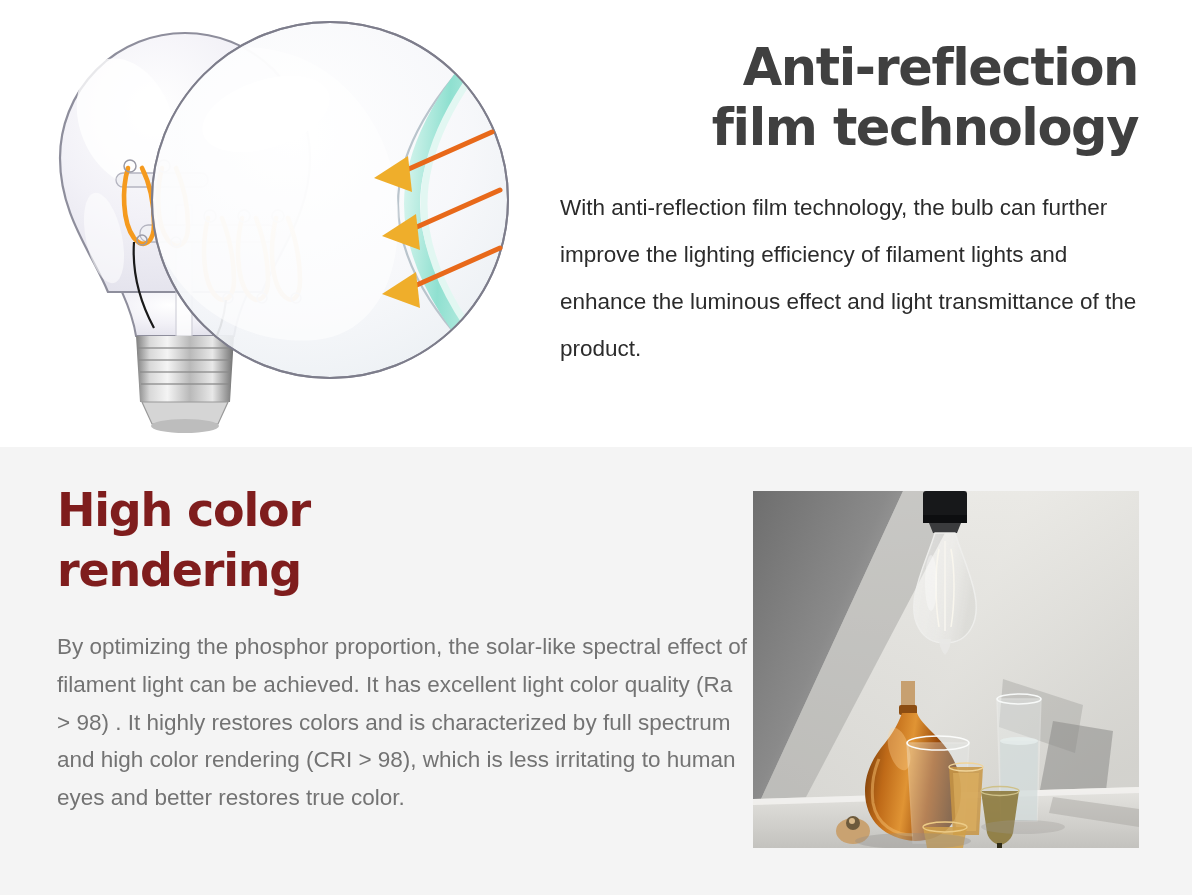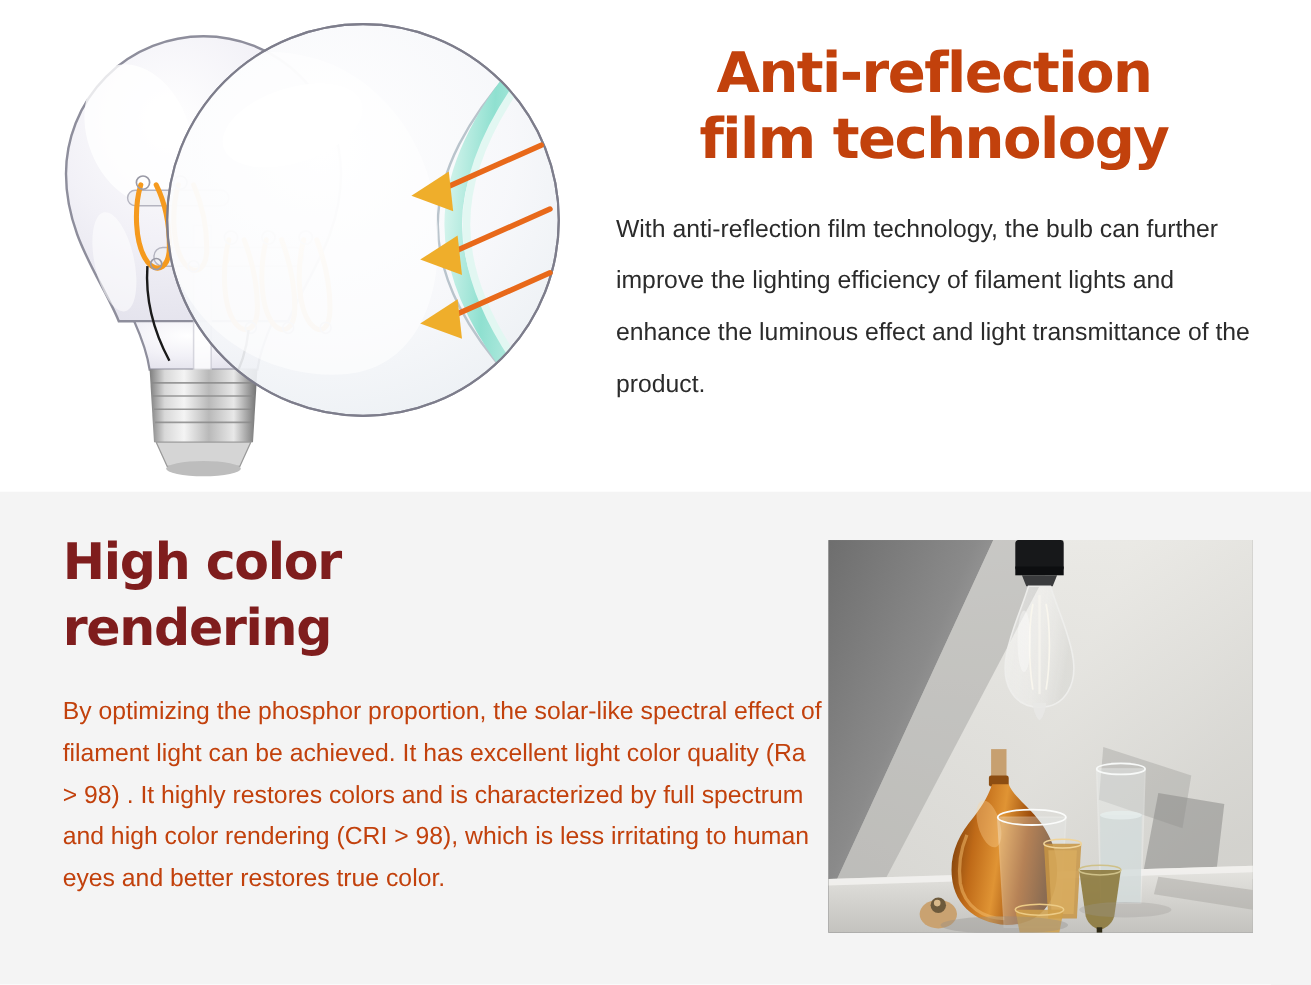--- a/index.html
+++ b/index.html
@@ -38,8 +38,8 @@
     font-size:51px;
     line-height:60px;
     letter-spacing:-1.4px;
-    color:#c2410c;
-    text-align:center;
+    color:#404040;
+    text-align:right;
     white-space:pre-line;
   }
   .top-body {

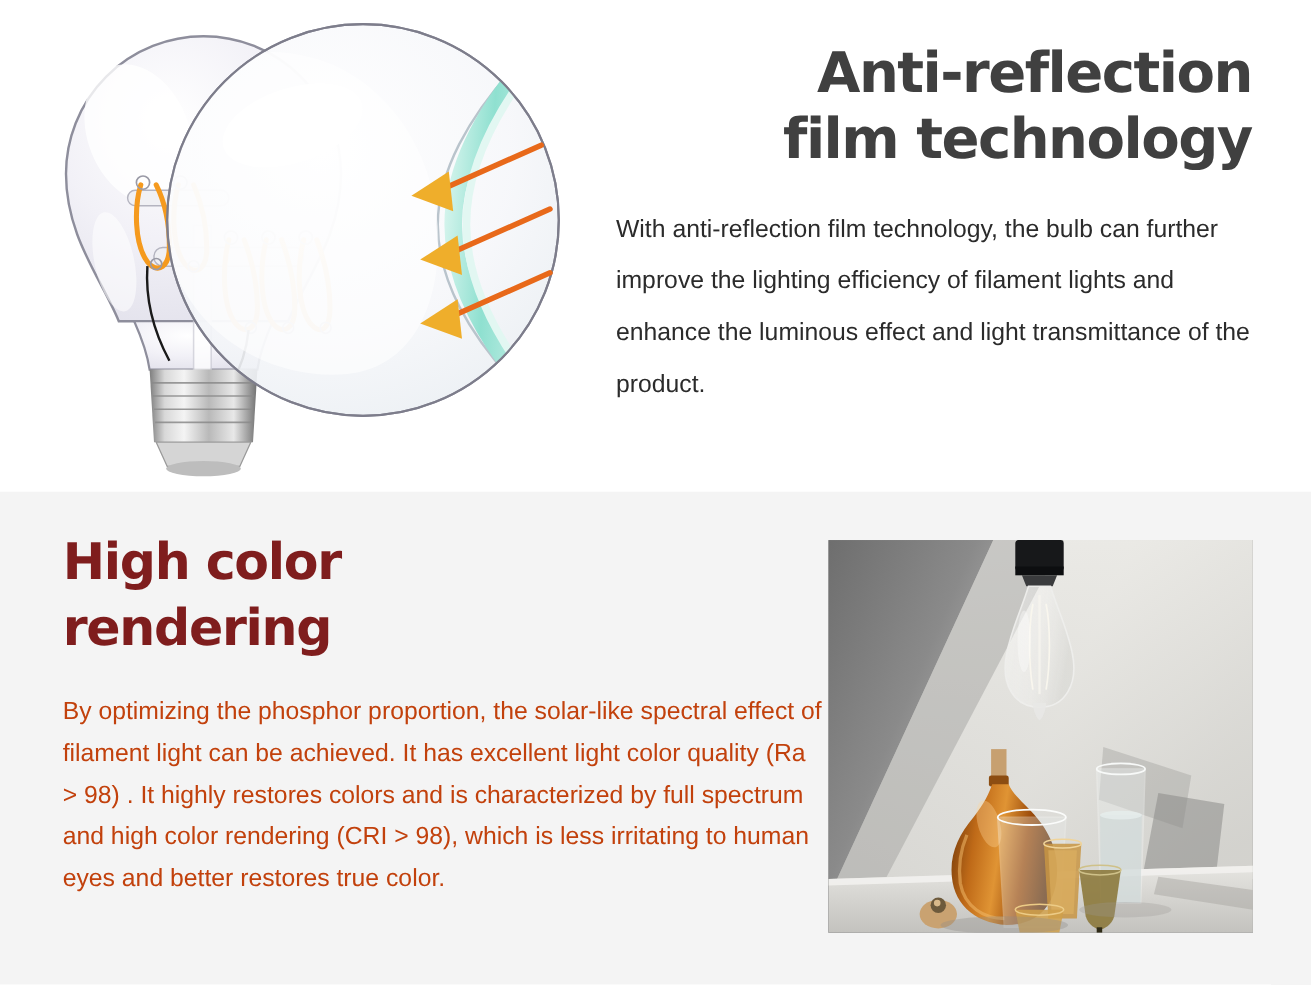--- a/index.html
+++ b/index.html
@@ -80,7 +80,7 @@
     font-weight:400;
     font-size:22.5px;
     line-height:37.8px;
-    color:#c2410c;
+    color:#737373;
     text-align:left;
     white-space:pre-line;
   }

